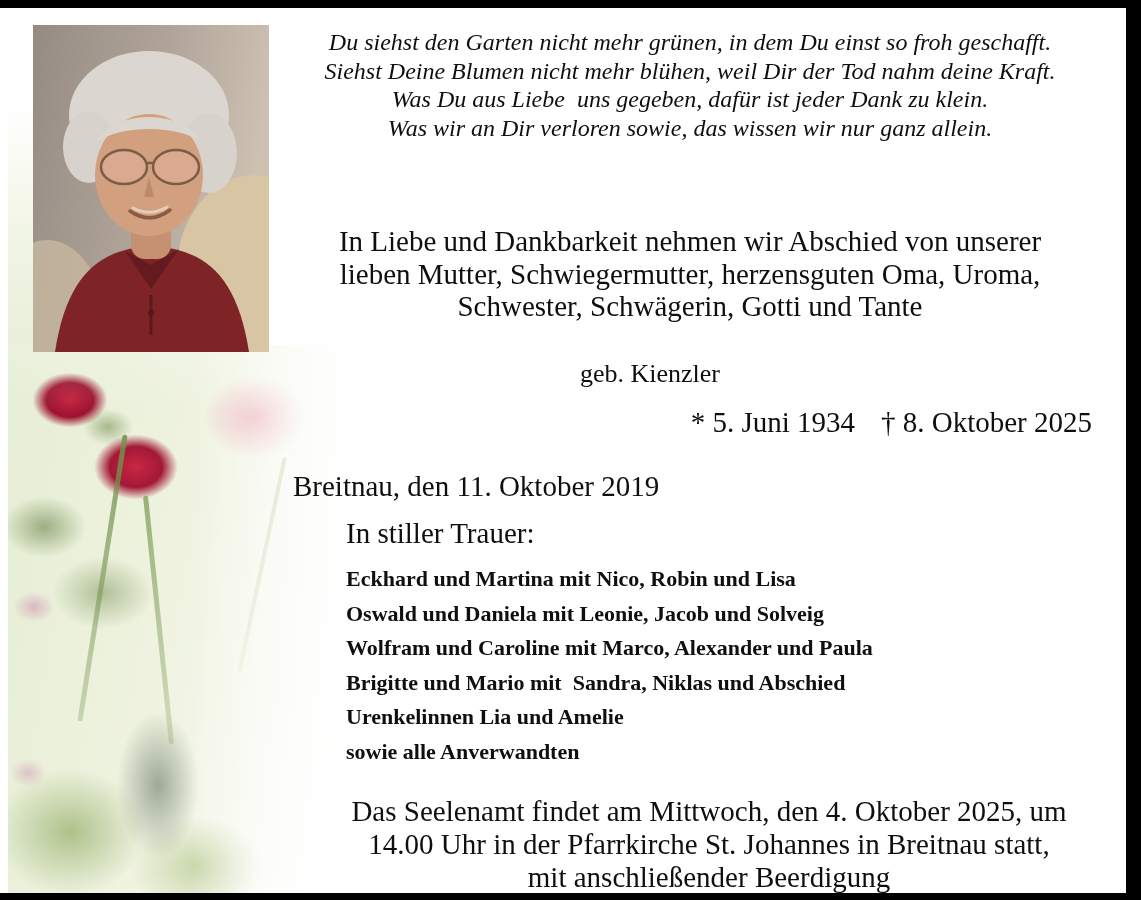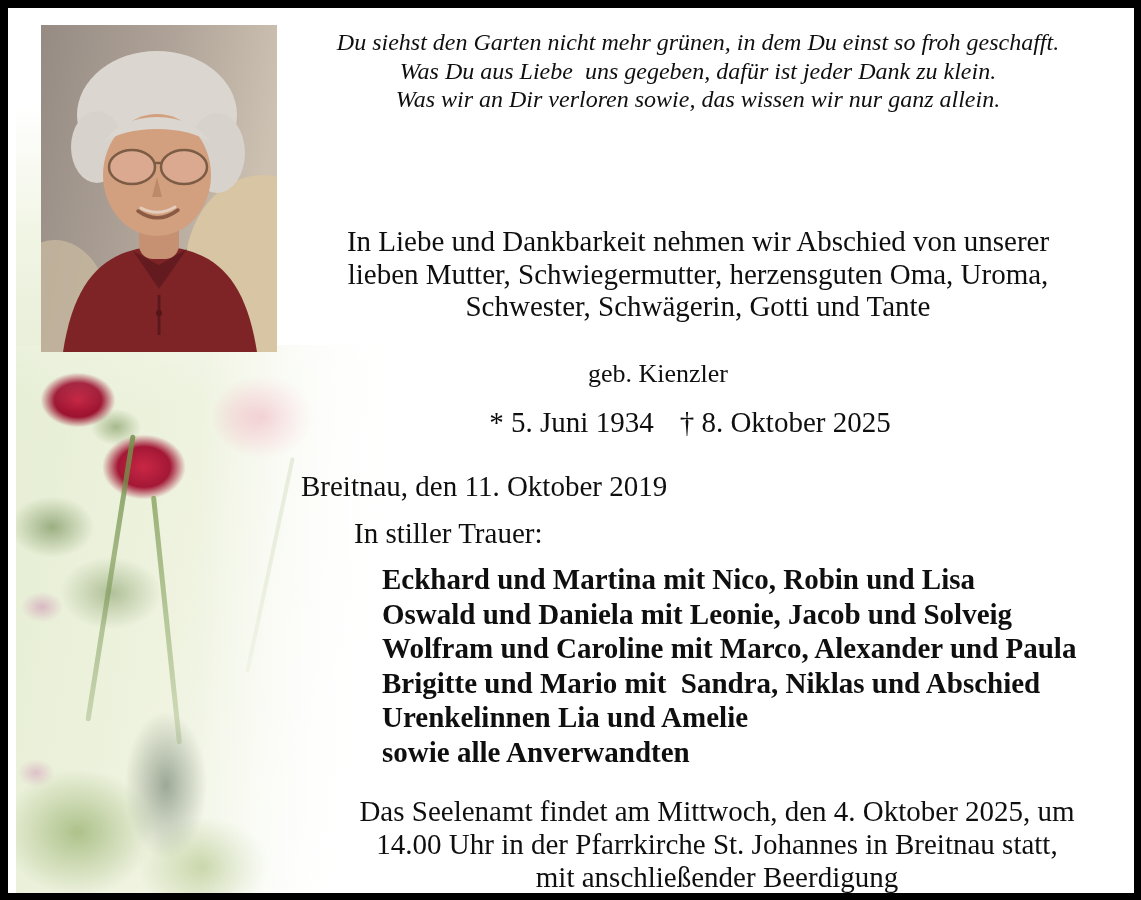--- a/index.html
+++ b/index.html
@@ -13,7 +13,7 @@
   }
   .sheet {
     position: absolute;
-    left: 8px; top: 8px;
+    left: 0; top: 8px;
     width: 1126px; height: 885px;
     background: #ffffff;
     overflow: hidden;

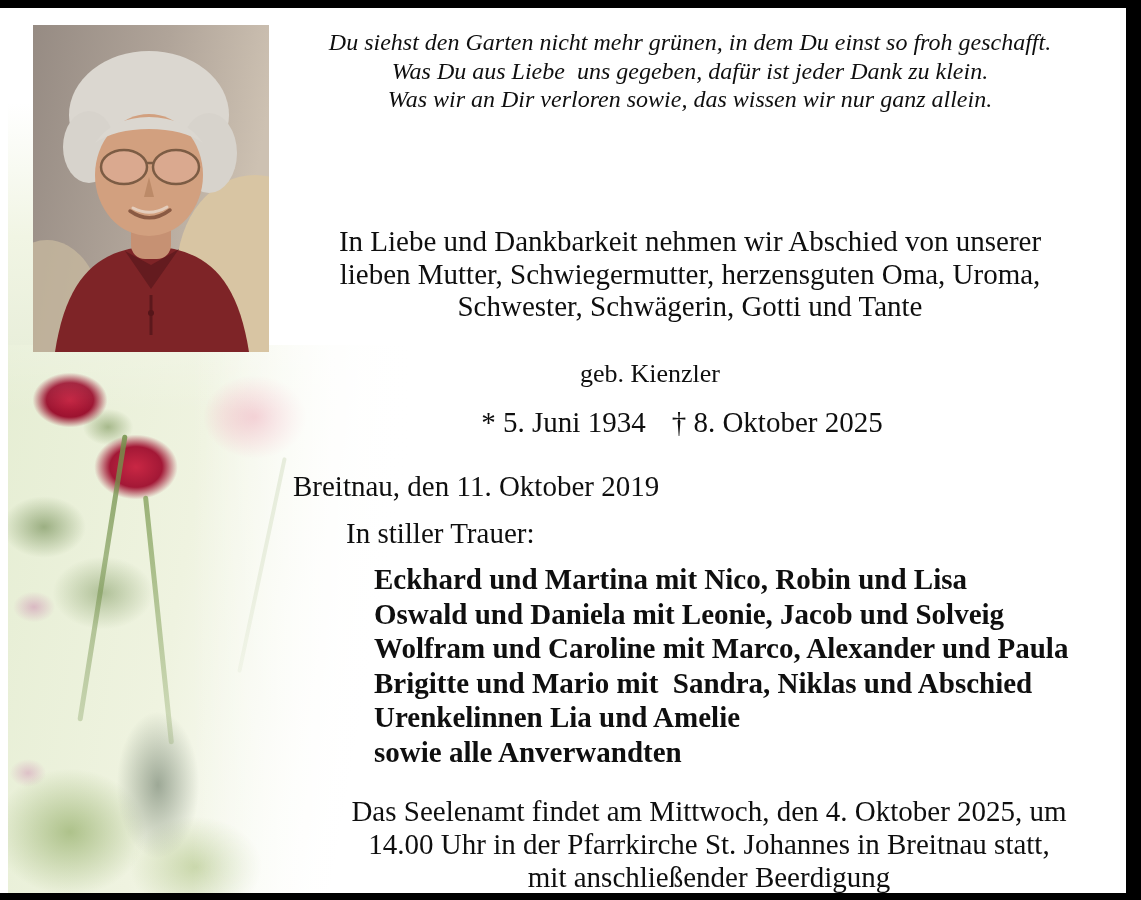--- a/index.html
+++ b/index.html
@@ -151,6 +151,7 @@
 
   <div class="tblock poem">
     <div class="line">Du siehst den Garten nicht mehr grünen, in dem Du einst so froh geschafft.</div>
+    <div class="line">Siehst Deine Blumen nicht mehr blühen, weil Dir der Tod nahm deine Kraft.</div>
     <div class="line">Was Du aus Liebe  uns gegeben, dafür ist jeder Dank zu klein.</div>
     <div class="line">Was wir an Dir verloren sowie, das wissen wir nur ganz allein.</div>
   </div>

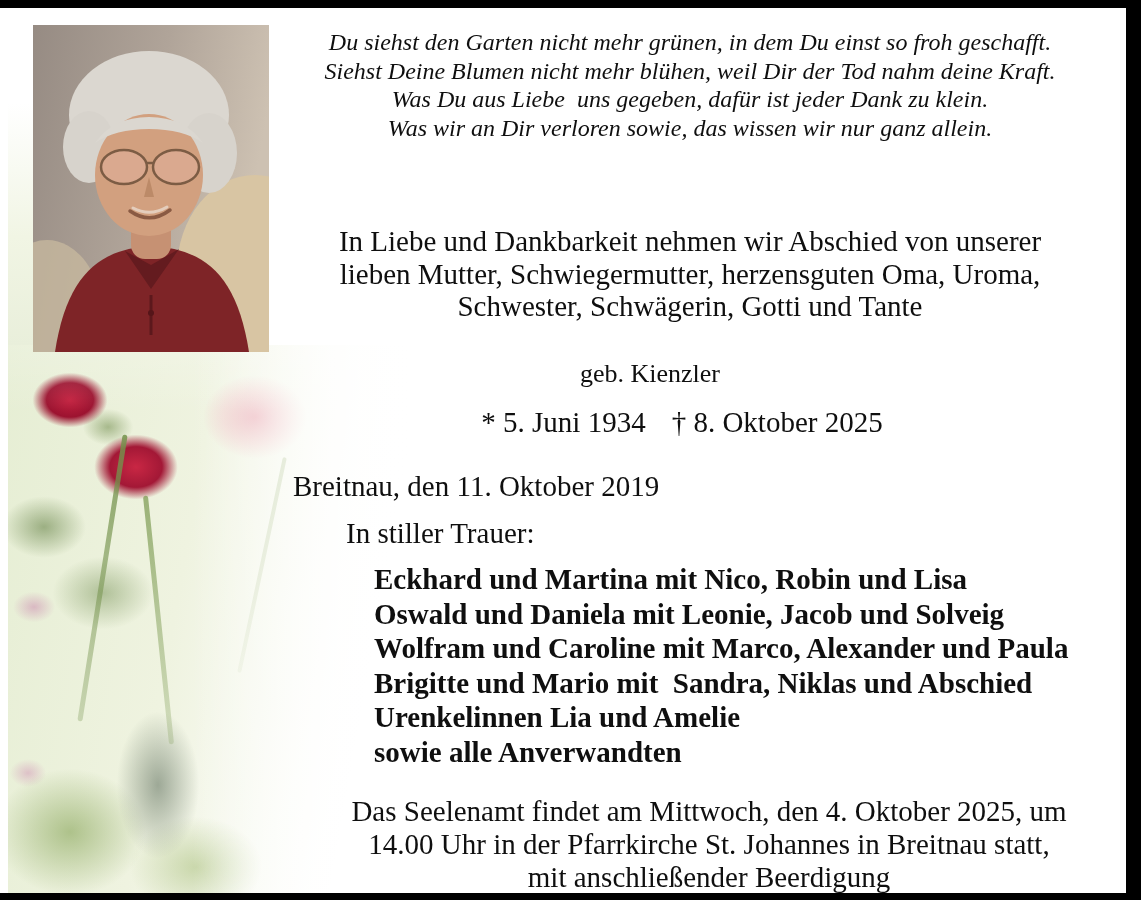--- a/index.html
+++ b/index.html
@@ -88,7 +88,7 @@
   }
   .dates {
     left: 272px; top: 398px; width: 820px;
-    text-align: center; font-size: 29px; line-height: 33px;
+    text-align: right; font-size: 29px; line-height: 33px;
   }
   .dates .death { margin-left: 26px; }
   .place  { left: 293px; top: 462px; font-size: 29px; line-height: 33px; }

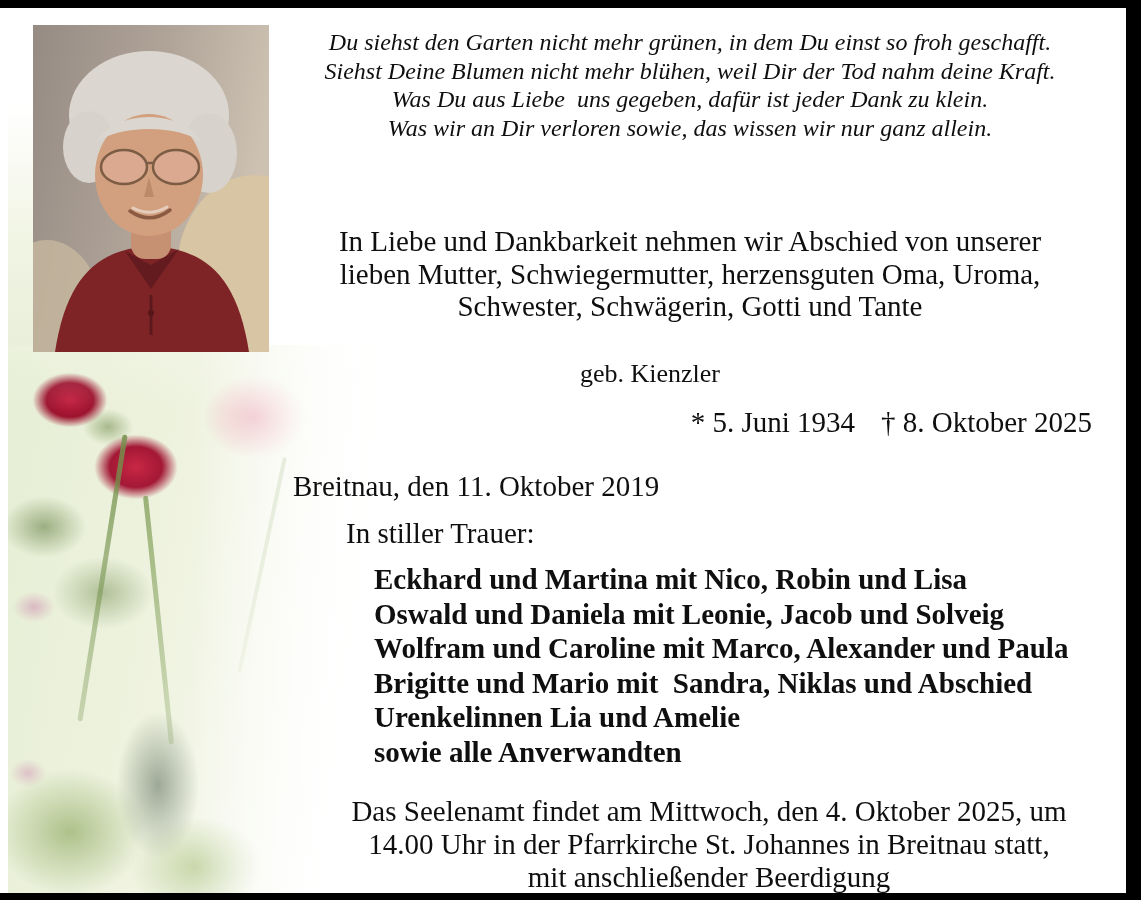--- a/index.html
+++ b/index.html
@@ -95,7 +95,7 @@
   .trauer { left: 346px; top: 509px; font-size: 29px; line-height: 33px; }
   .mourners {
     left: 346px; top: 554px;
-    font-size: 29px; line-height: 34.6px; font-weight: bold; margin-left: 28px;
+    font-size: 22px; line-height: 34.6px; font-weight: bold;
   }
   .service {
     left: 299px; top: 787px; width: 820px;

